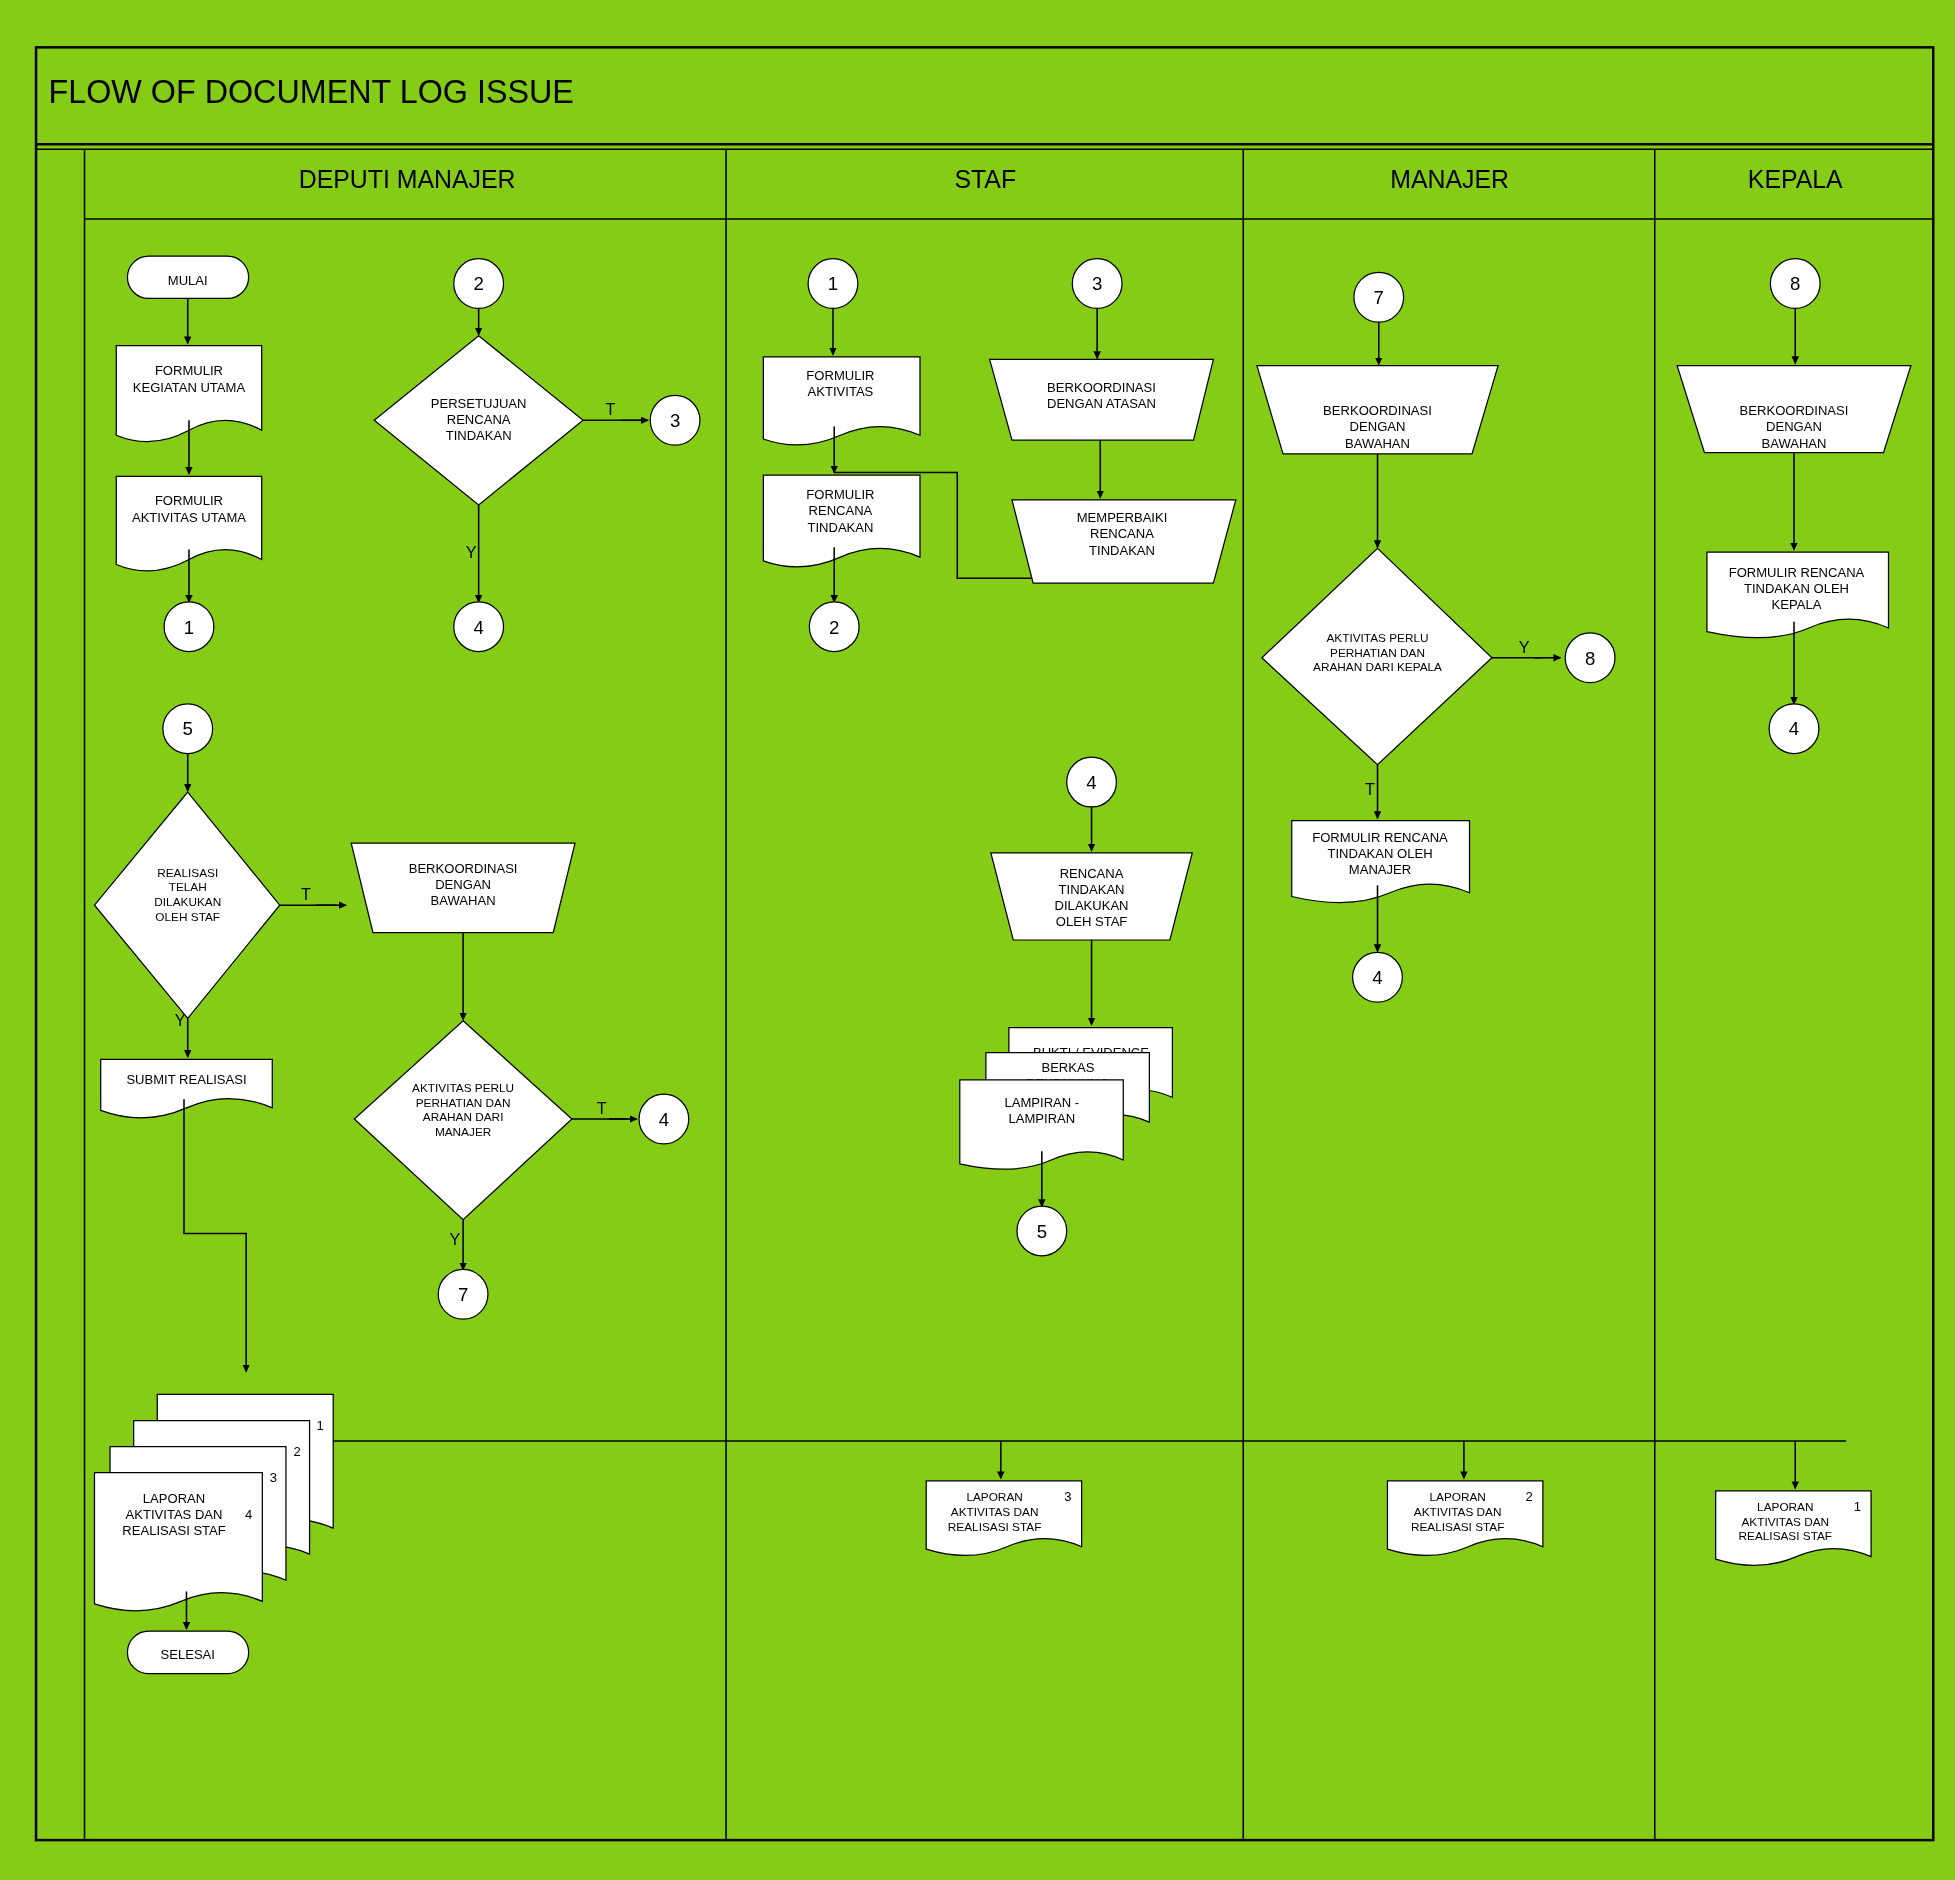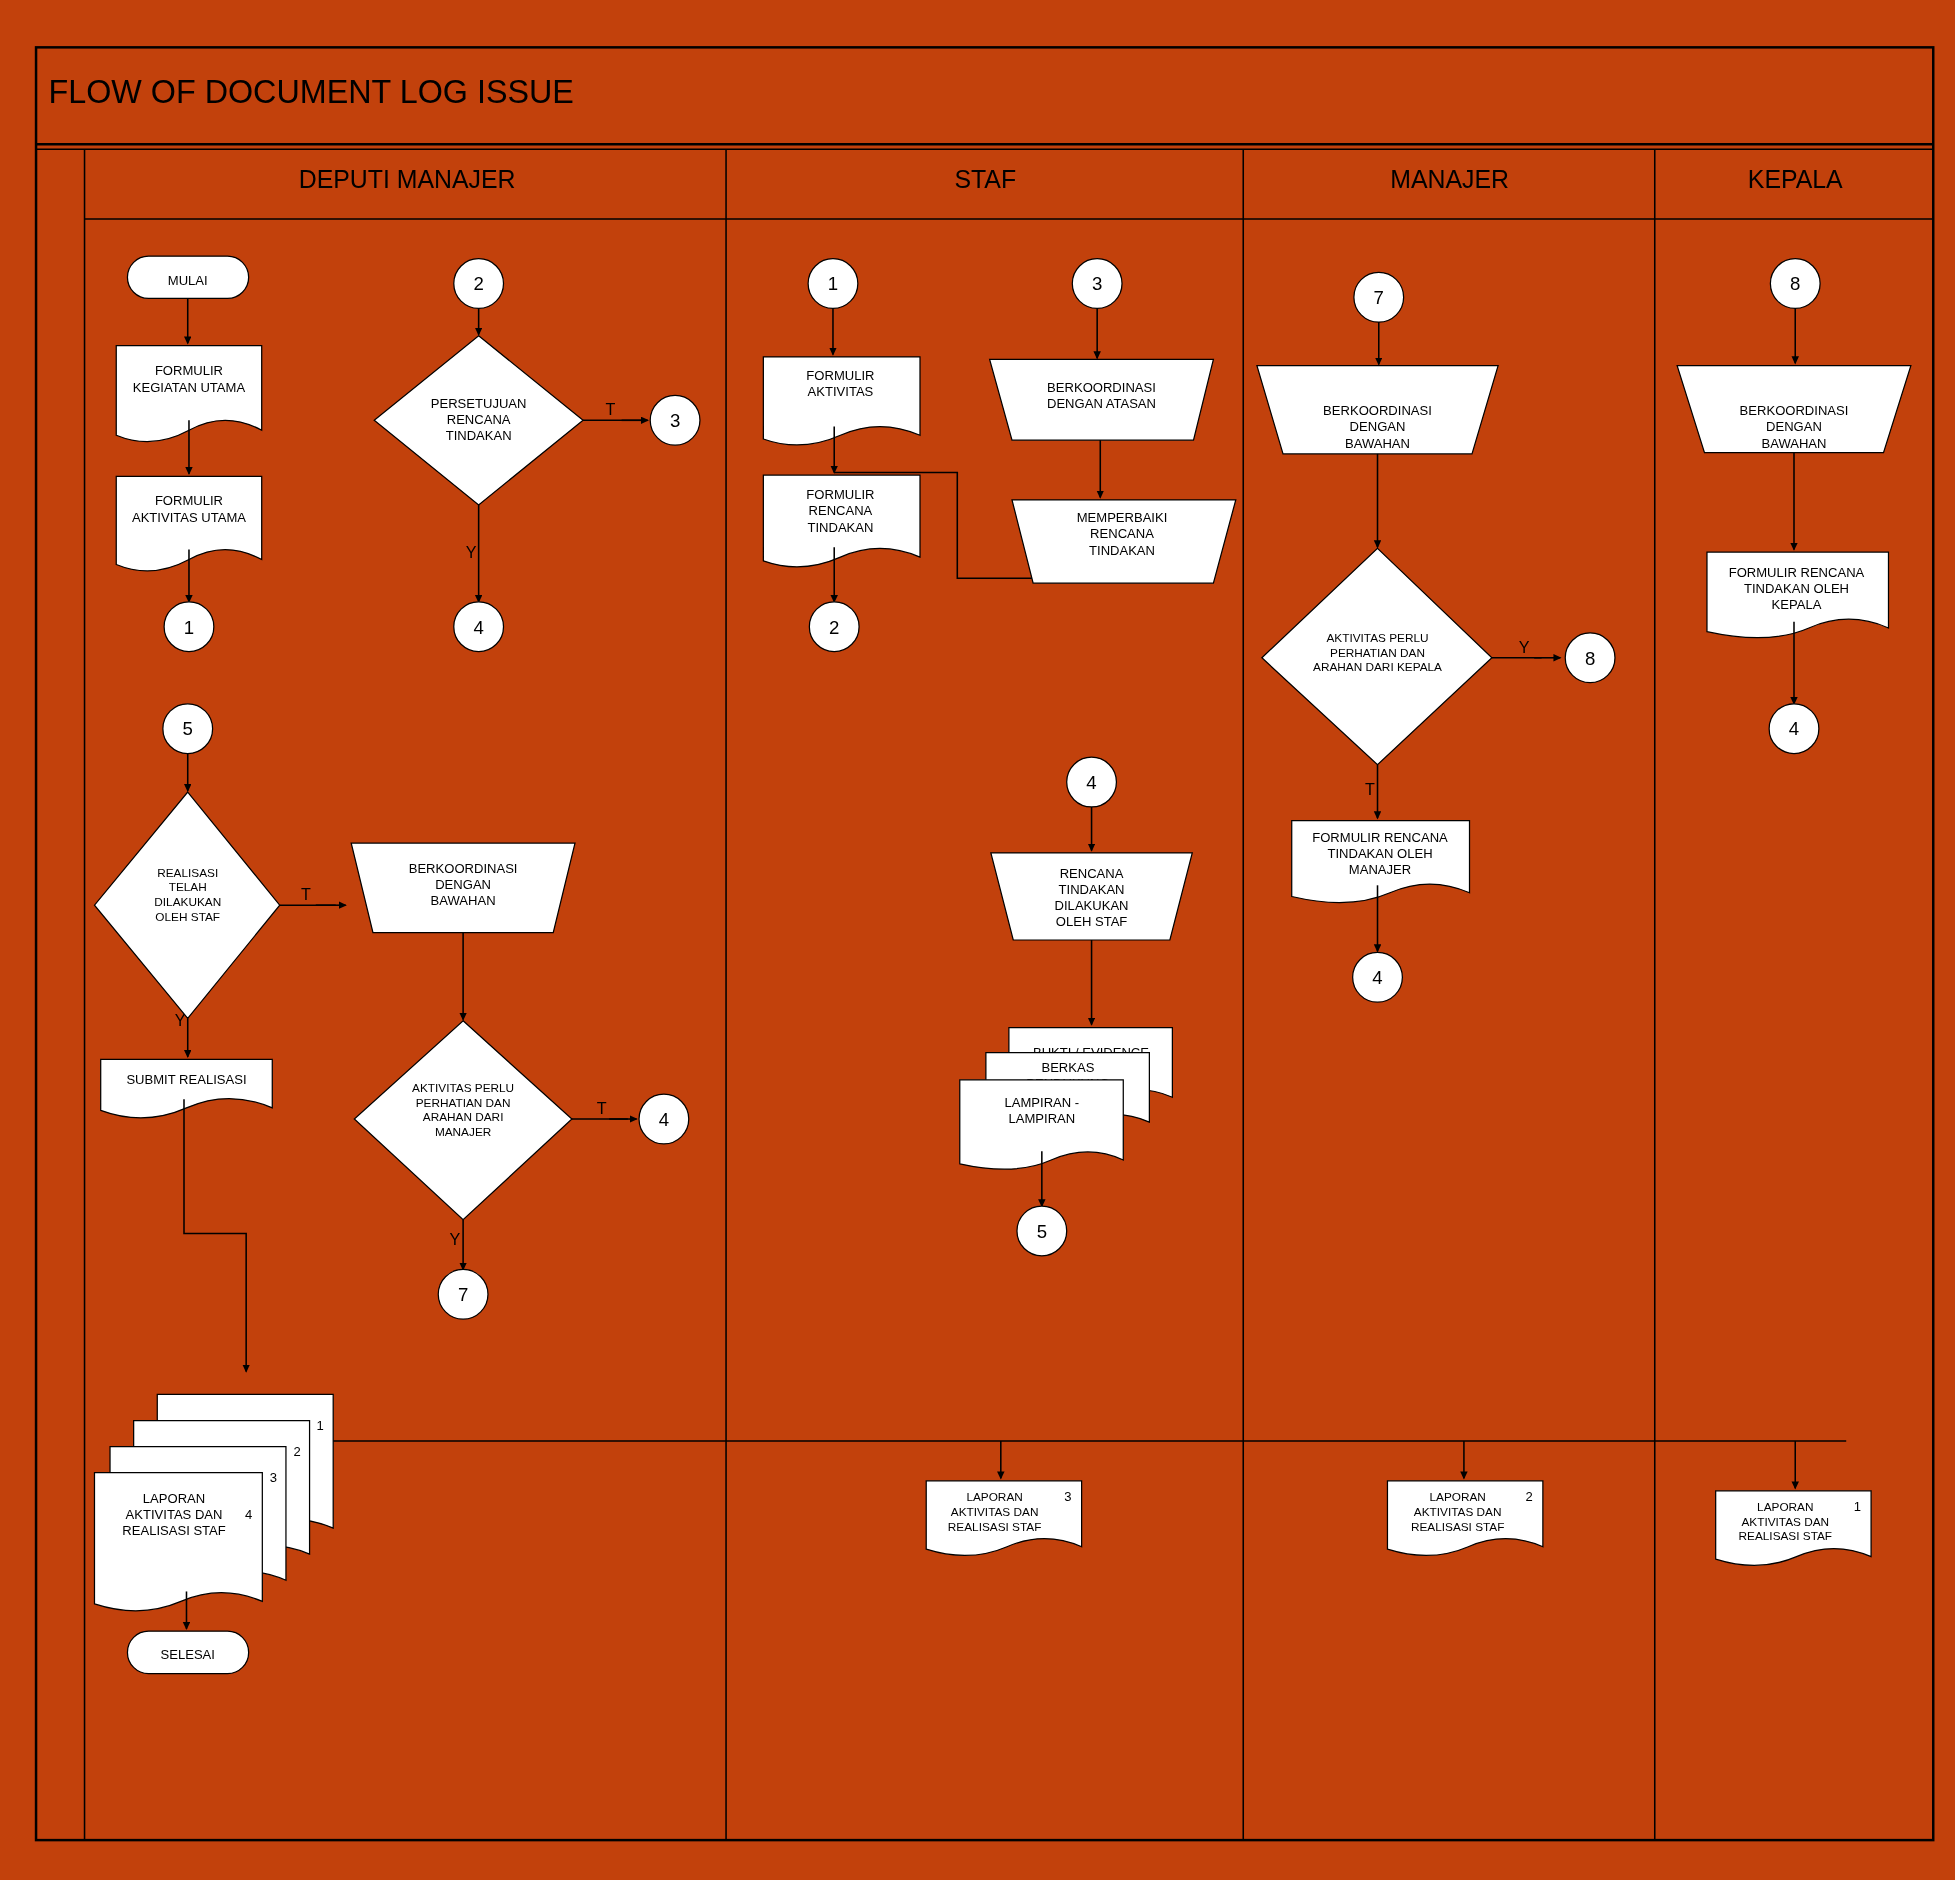--- a/index.html
+++ b/index.html
@@ -4,7 +4,7 @@
 <style>
   html,body{margin:0;padding:0;background:#ffffff;}
   body{font-family:"Liberation Sans",sans-serif;color:#000;}
-  #page{position:relative;width:1955px;height:1880px;background:#c2410c;overflow:hidden;}
+  #page{position:relative;width:1955px;height:1880px;background:#84cc16;overflow:hidden;}
   #svgroot{position:absolute;left:0;top:0;width:1955px;height:1880px;}
   .ttl{font-size:52px;fill:#000;font-family:"Liberation Sans",sans-serif;}
   .hdr{font-size:40px;fill:#000;text-anchor:middle;font-family:"Liberation Sans",sans-serif;}

